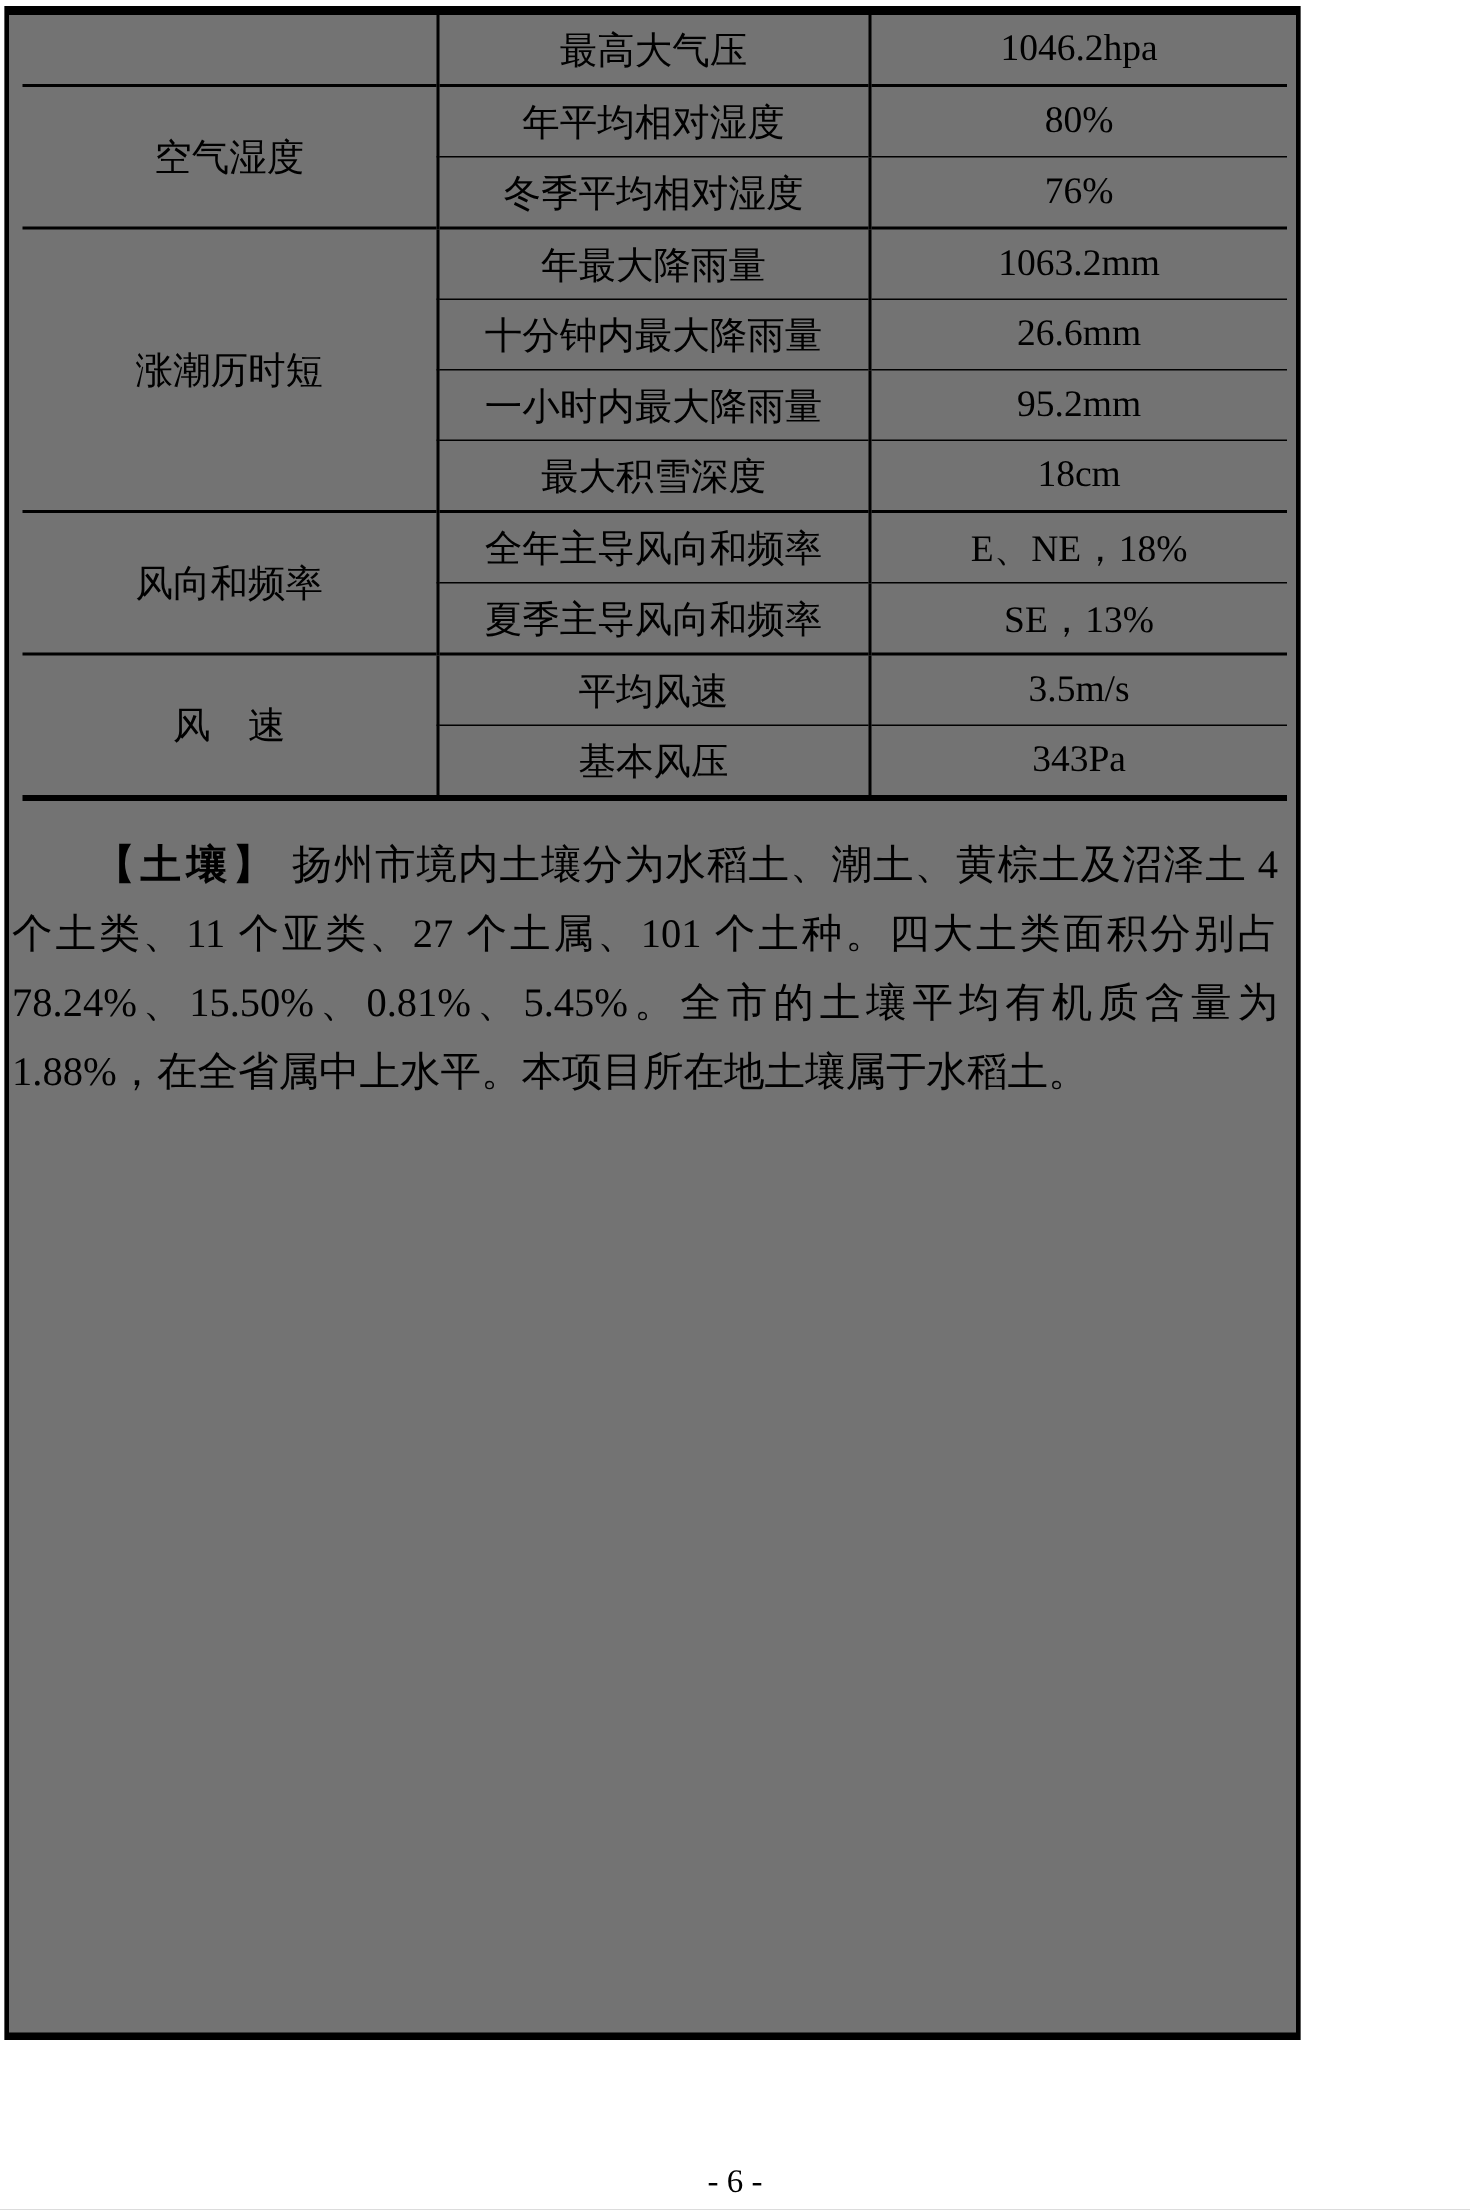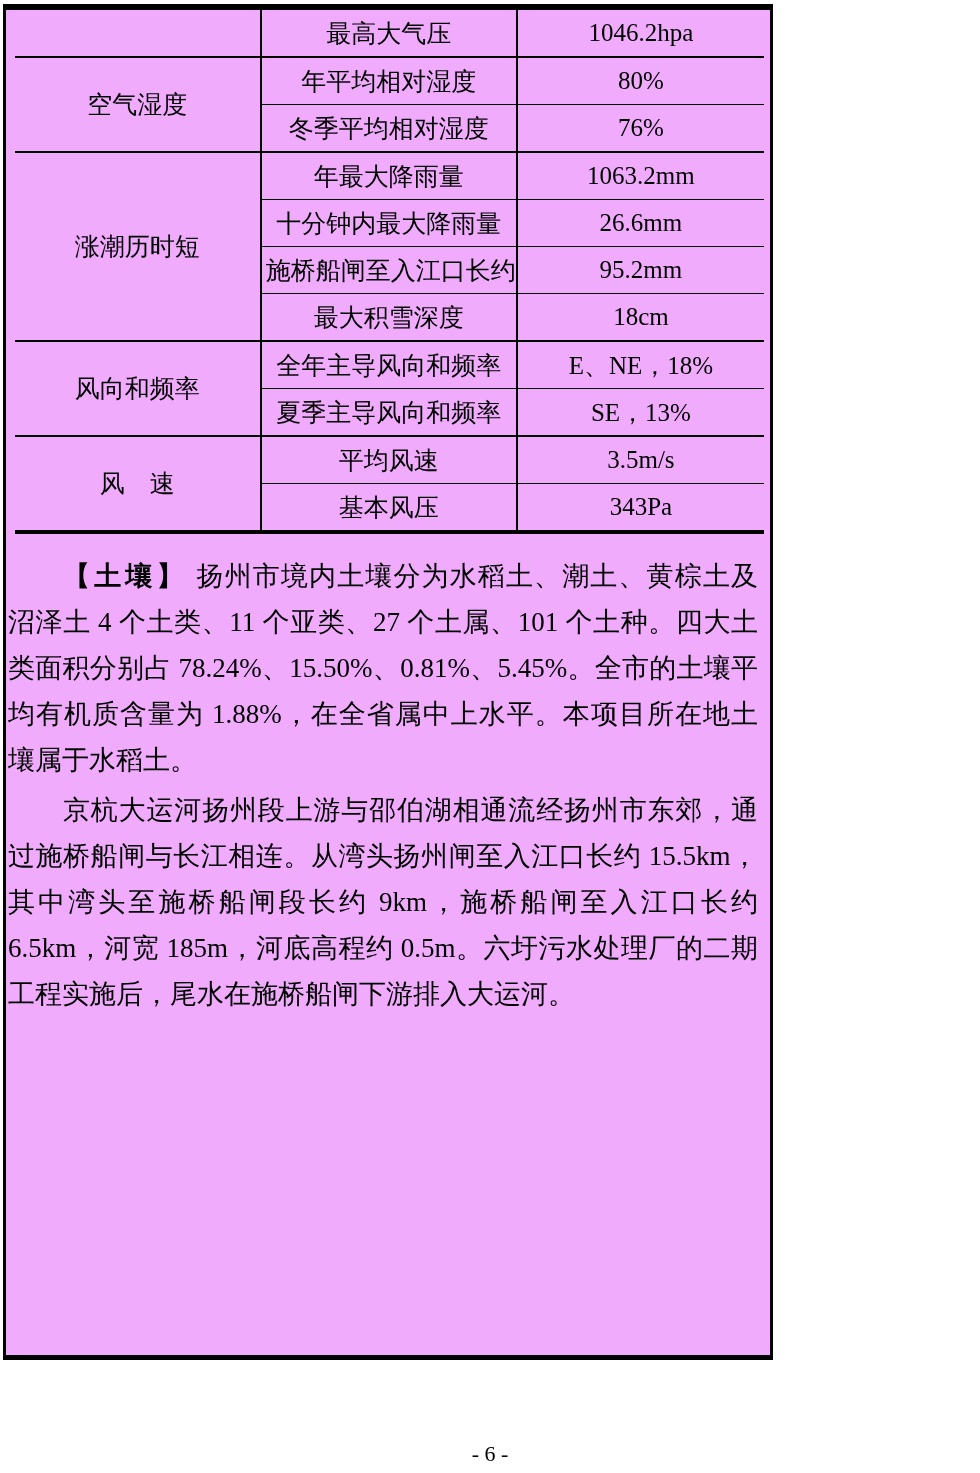--- a/index.html
+++ b/index.html
@@ -19,13 +19,13 @@
     position: absolute;
     left: 3px;
     top: 4px;
-    width: 770px;
+    width: 864px;
     height: 1356px;
     box-sizing: border-box;
     border: 3px solid #000000;
     border-top-width: 6px;
     border-bottom-width: 5px;
-    background: #f0abfc;
+    background: #737373;
   }
   table.climate {
     border-collapse: collapse;

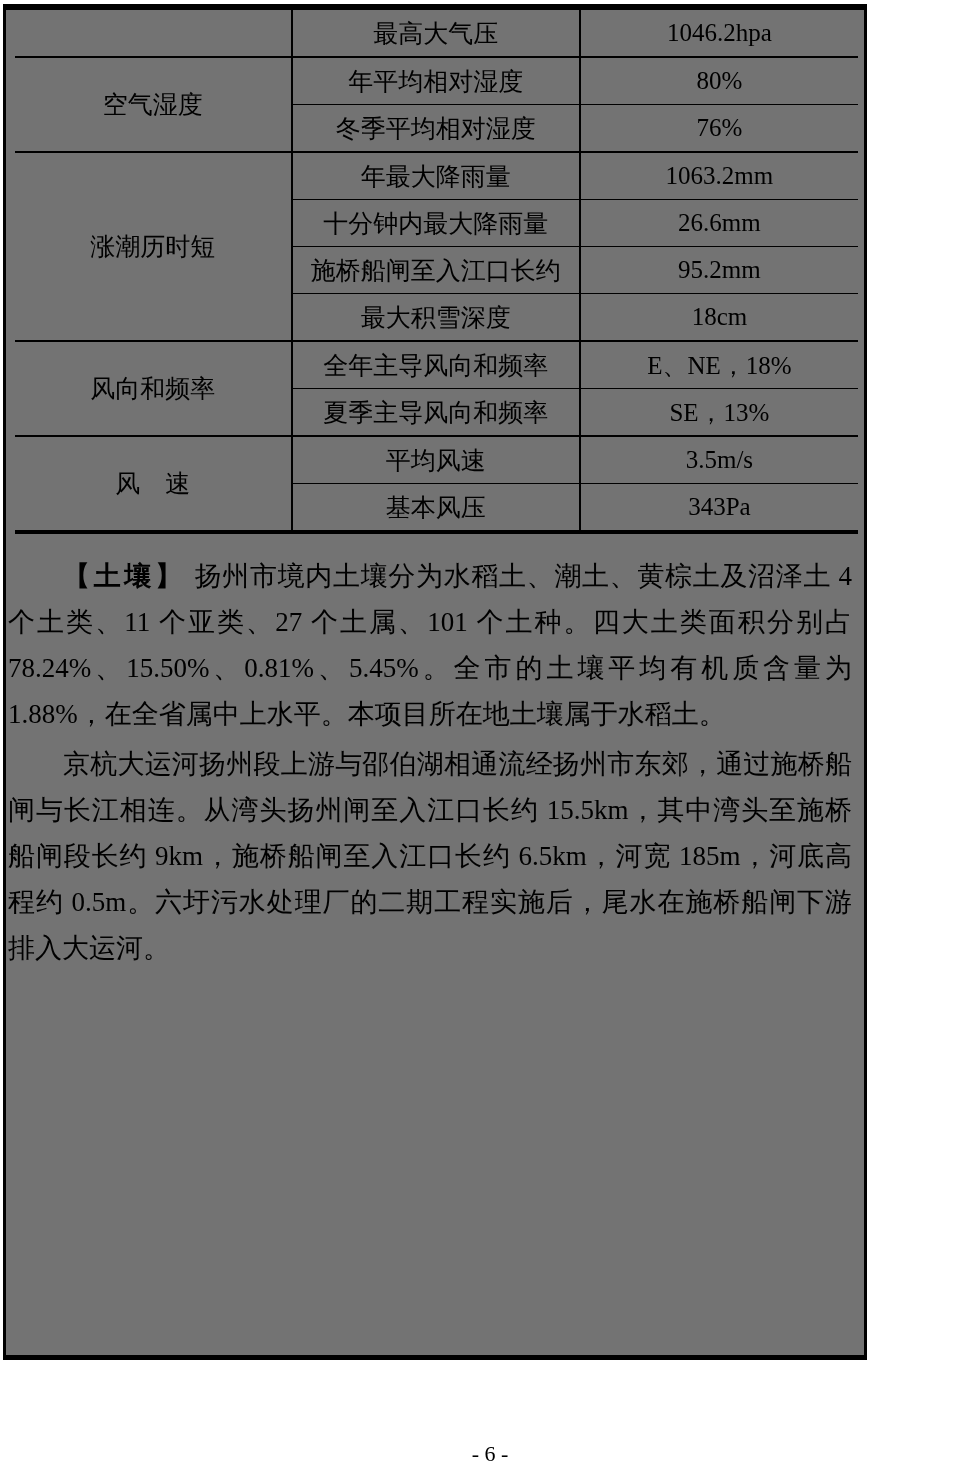--- a/index.html
+++ b/index.html
@@ -107,7 +107,7 @@
           <td class="col-value inner-top">26.6mm</td>
         </tr>
         <tr>
-          <td class="col-label inner-top">施桥船闸至入江口长约</td>
+          <td class="col-label inner-top">一小时内最大降雨量</td>
           <td class="col-value inner-top">95.2mm</td>
         </tr>
         <tr>

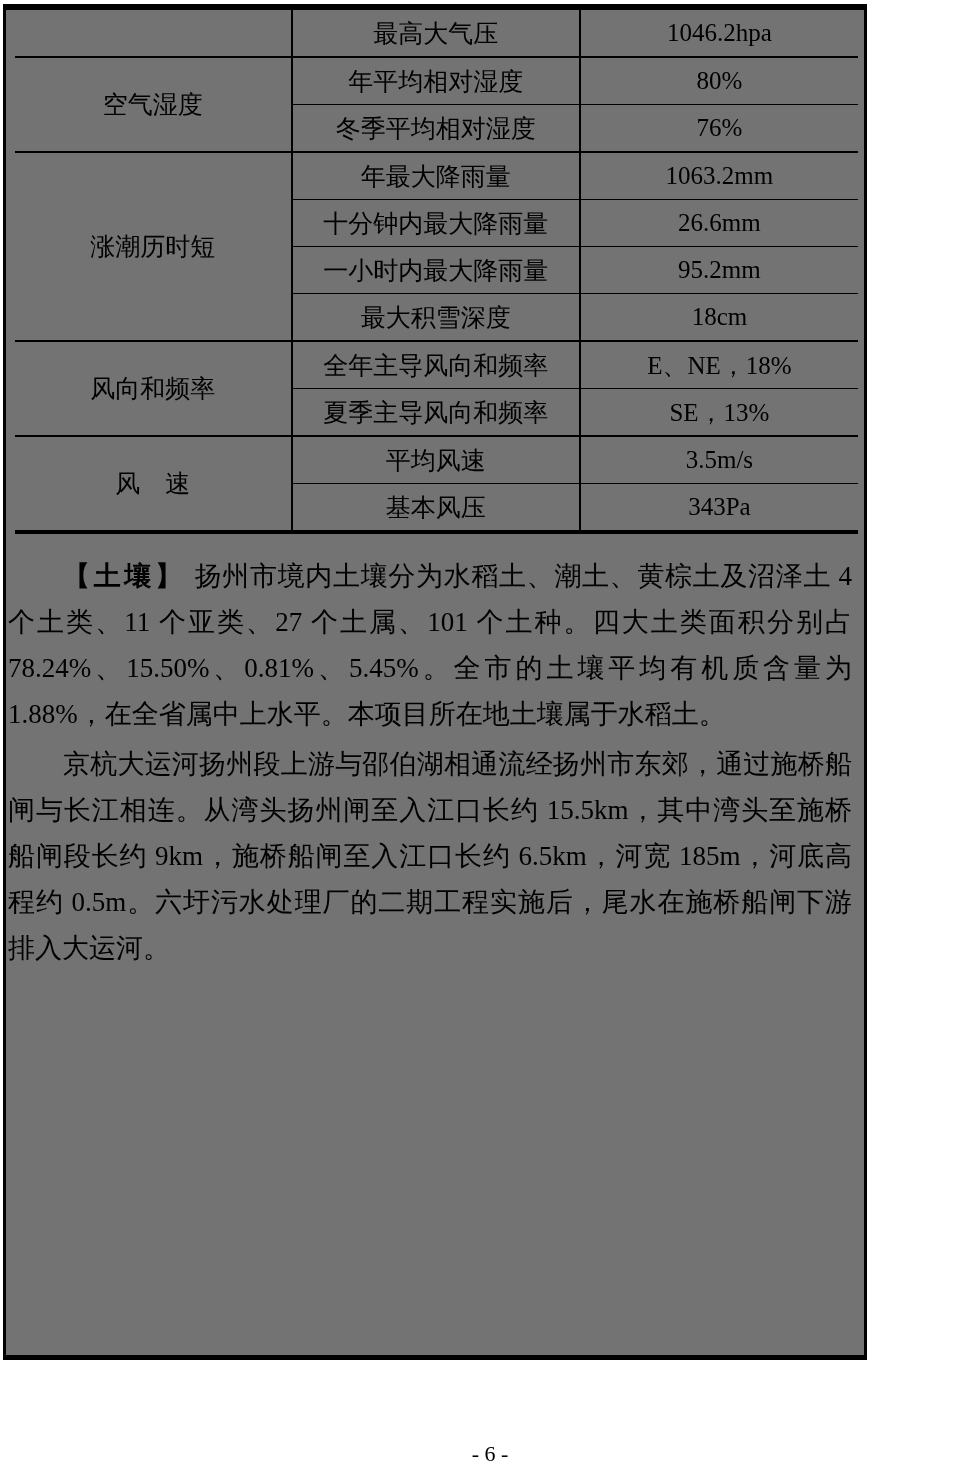--- a/index.html
+++ b/index.html
@@ -137,7 +137,6 @@
 
   <div class="content" id="content-area">
       <p><span class="lead">【土壤】</span>扬州市境内土壤分为水稻土、潮土、黄棕土及沼泽土 4 个土类、11 个亚类、27 个土属、101 个土种。四大土类面积分别占 78.24%、15.50%、0.81%、5.45%。全市的土壤平均有机质含量为 1.88%，在全省属中上水平。本项目所在地土壤属于水稻土。</p>
-      <p>京杭大运河扬州段上游与邵伯湖相通流经扬州市东郊，通过施桥船闸与长江相连。从湾头扬州闸至入江口长约 15.5km，其中湾头至施桥船闸段长约 9km，施桥船闸至入江口长约 6.5km，河宽 185m，河底高程约 0.5m。六圩污水处理厂的二期工程实施后，尾水在施桥船闸下游排入大运河。</p>
     </div>
 
 </div>

